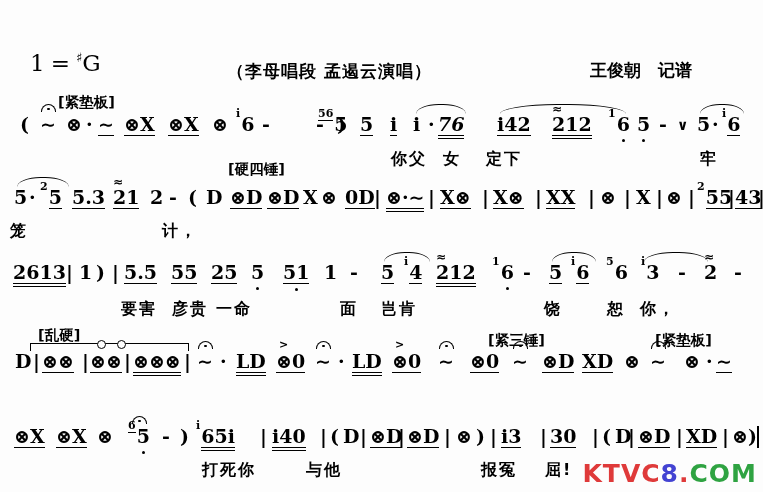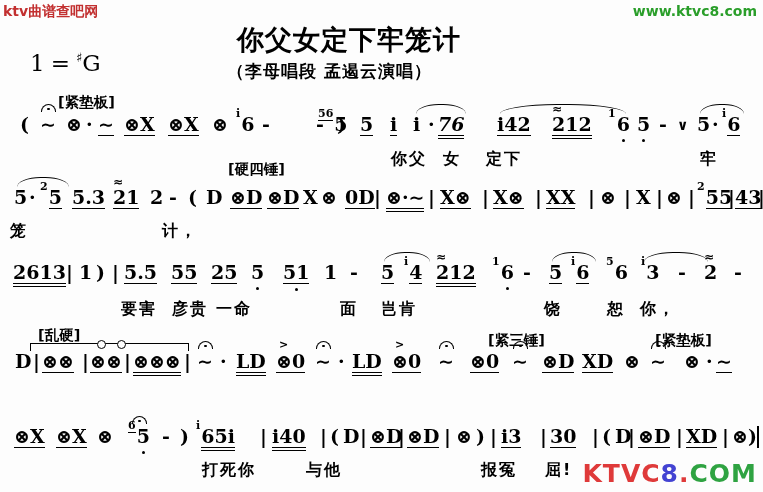--- a/index.html
+++ b/index.html
@@ -40,7 +40,6 @@
 <body>
 
 <div id="page">
-  <div class="site-name">ktv曲谱查吧网</div>
   <div class="site-url">www.ktvc8.com</div>
   <div class="song-title">你父女定下牢笼计</div>
   <div class="keysig"><span>1</span><span class="eq">=</span><span class="sharp">♯</span><span>G</span></div>

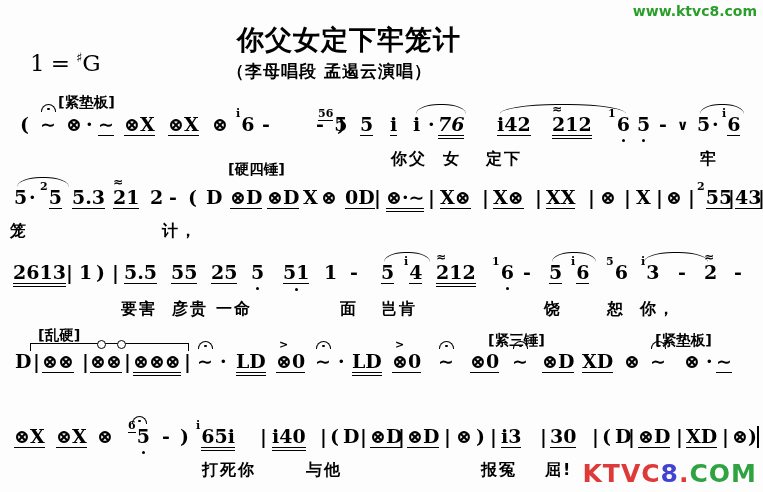--- a/index.html
+++ b/index.html
@@ -40,7 +40,6 @@
 <body>
 
 <div id="page">
-  <div class="site-url">www.ktvc8.com</div>
   <div class="song-title">你父女定下牢笼计</div>
   <div class="keysig"><span>1</span><span class="eq">=</span><span class="sharp">♯</span><span>G</span></div>
   <div class="subtitle">（李母唱段 孟遏云演唱）</div>

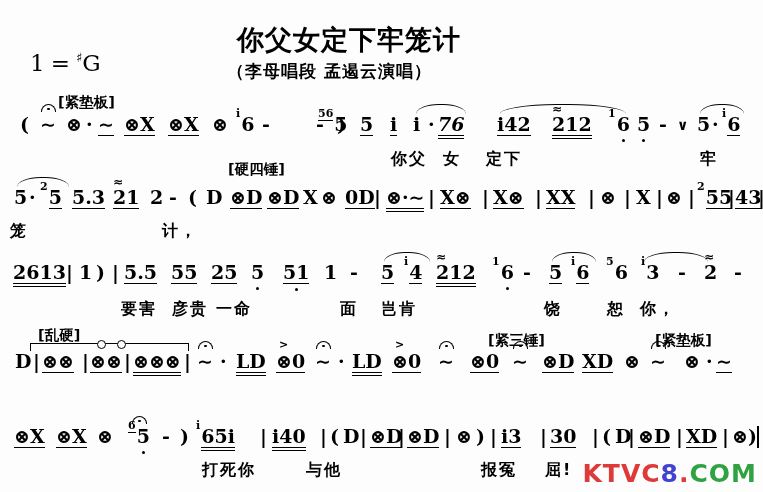--- a/index.html
+++ b/index.html
@@ -40,7 +40,6 @@
 <body>
 
 <div id="page">
-  <div class="song-title">你父女定下牢笼计</div>
   <div class="keysig"><span>1</span><span class="eq">=</span><span class="sharp">♯</span><span>G</span></div>
   <div class="subtitle">（李母唱段 孟遏云演唱）</div>
   <div id="score">

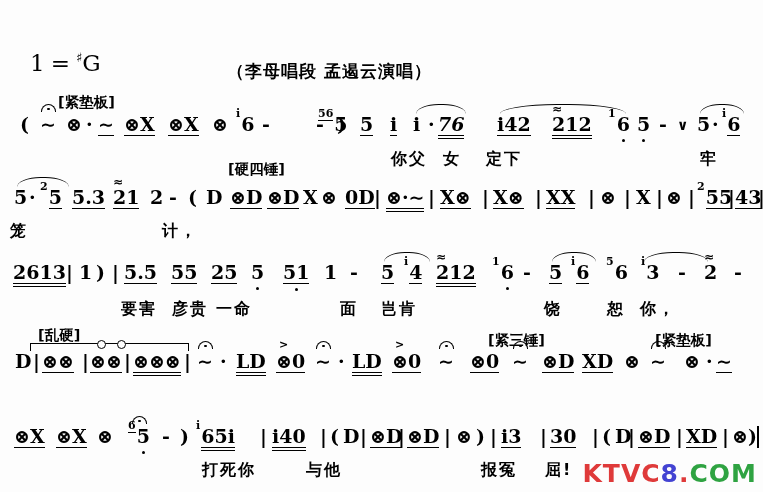--- a/index.html
+++ b/index.html
@@ -42,6 +42,7 @@
 <div id="page">
   <div class="keysig"><span>1</span><span class="eq">=</span><span class="sharp">♯</span><span>G</span></div>
   <div class="subtitle">（李母唱段 孟遏云演唱）</div>
+  <div class="transcriber">王俊朝　记谱</div>
   <div id="score">
       <div class="plabel" style="left: 58px; top: 93px;">[紧垫板]</div>
       <span class="tok" style="left: 20px; top: 115px;"><span class="main">(</span></span>

